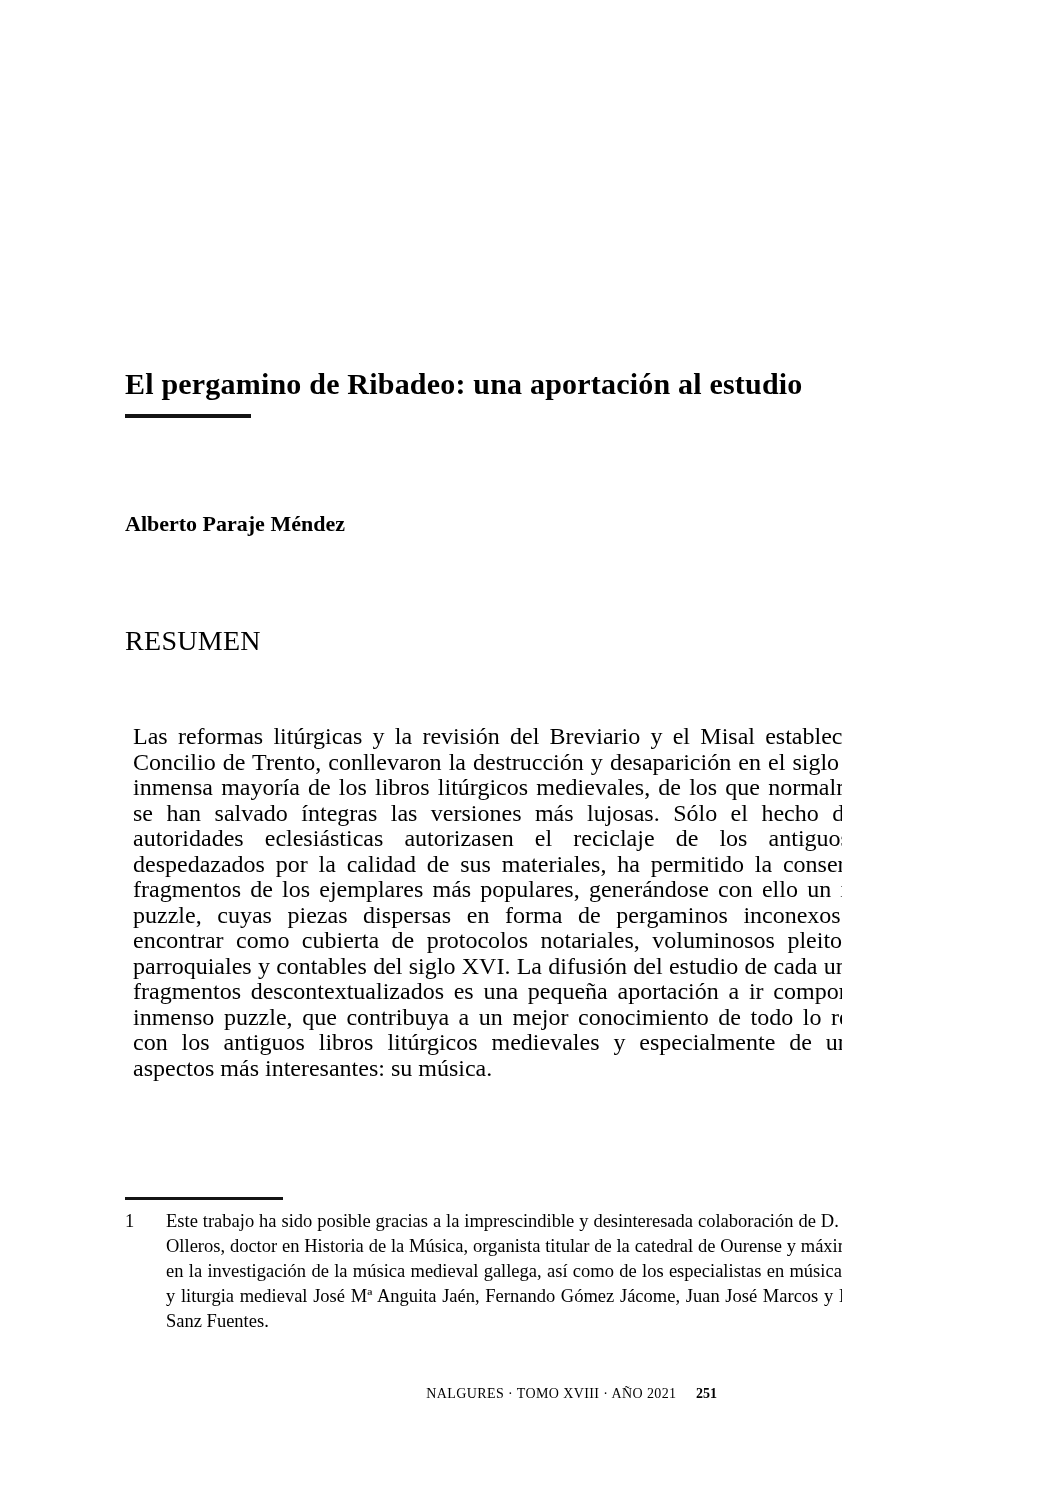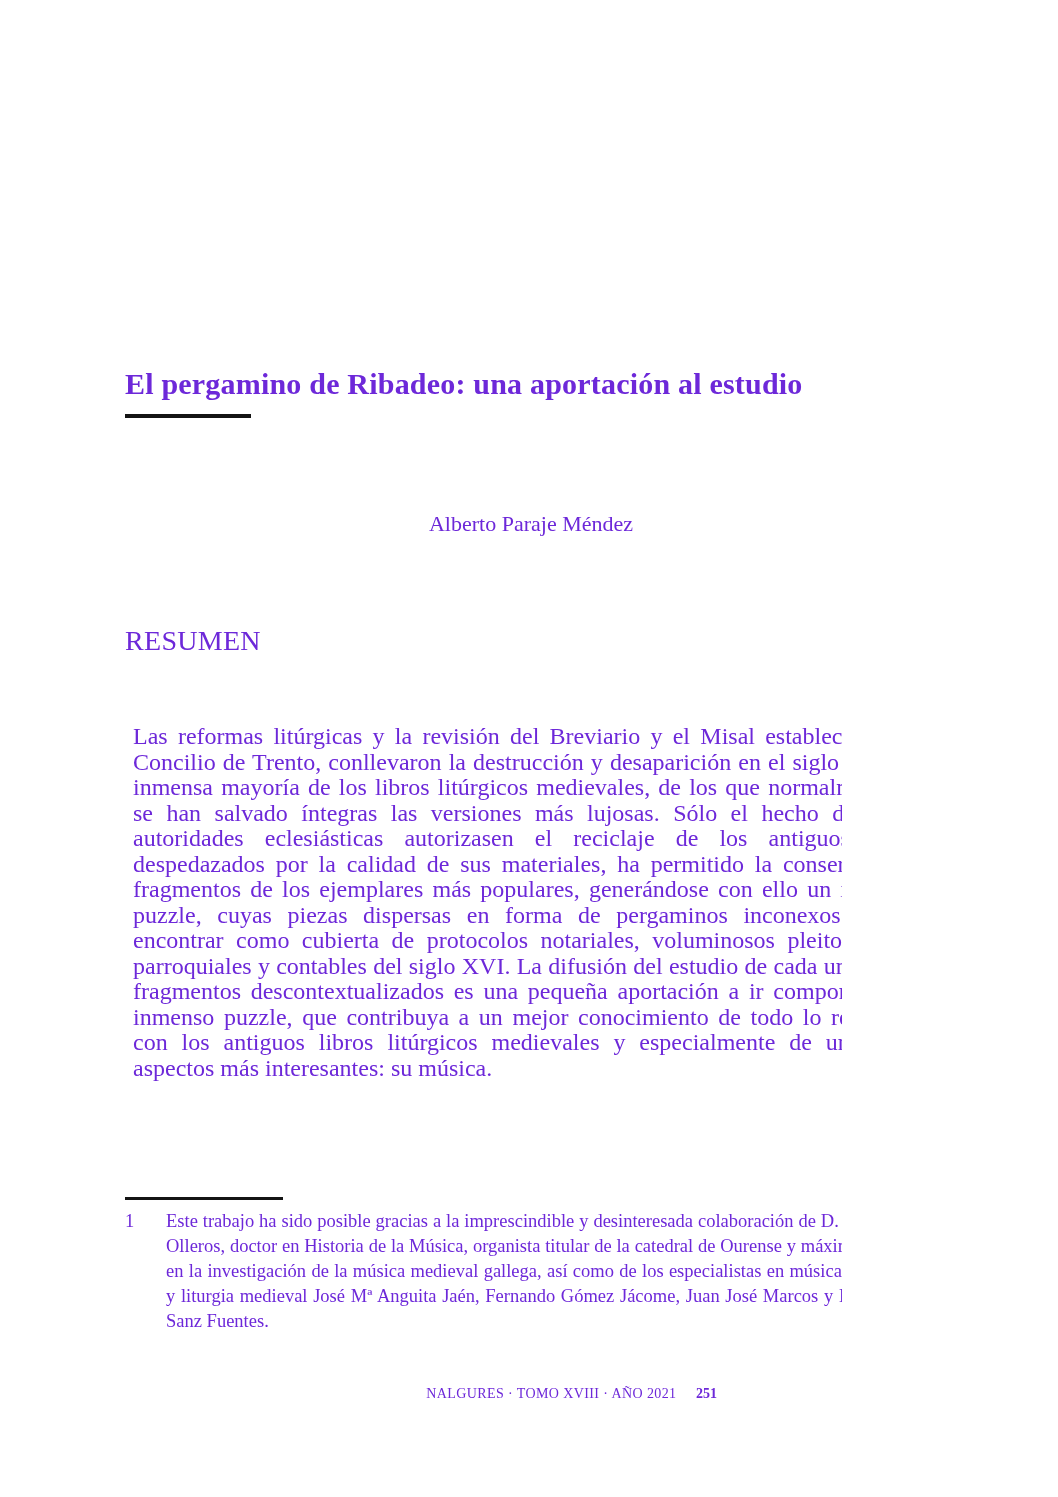--- a/index.html
+++ b/index.html
@@ -12,7 +12,7 @@
     width: 842px;
     height: 1497px;
     background: #ffffff;
-    color: #6d28d9;
+    color: #000000;
     font-family: "Liberation Serif", "DejaVu Serif", serif;
     overflow: hidden;
   }

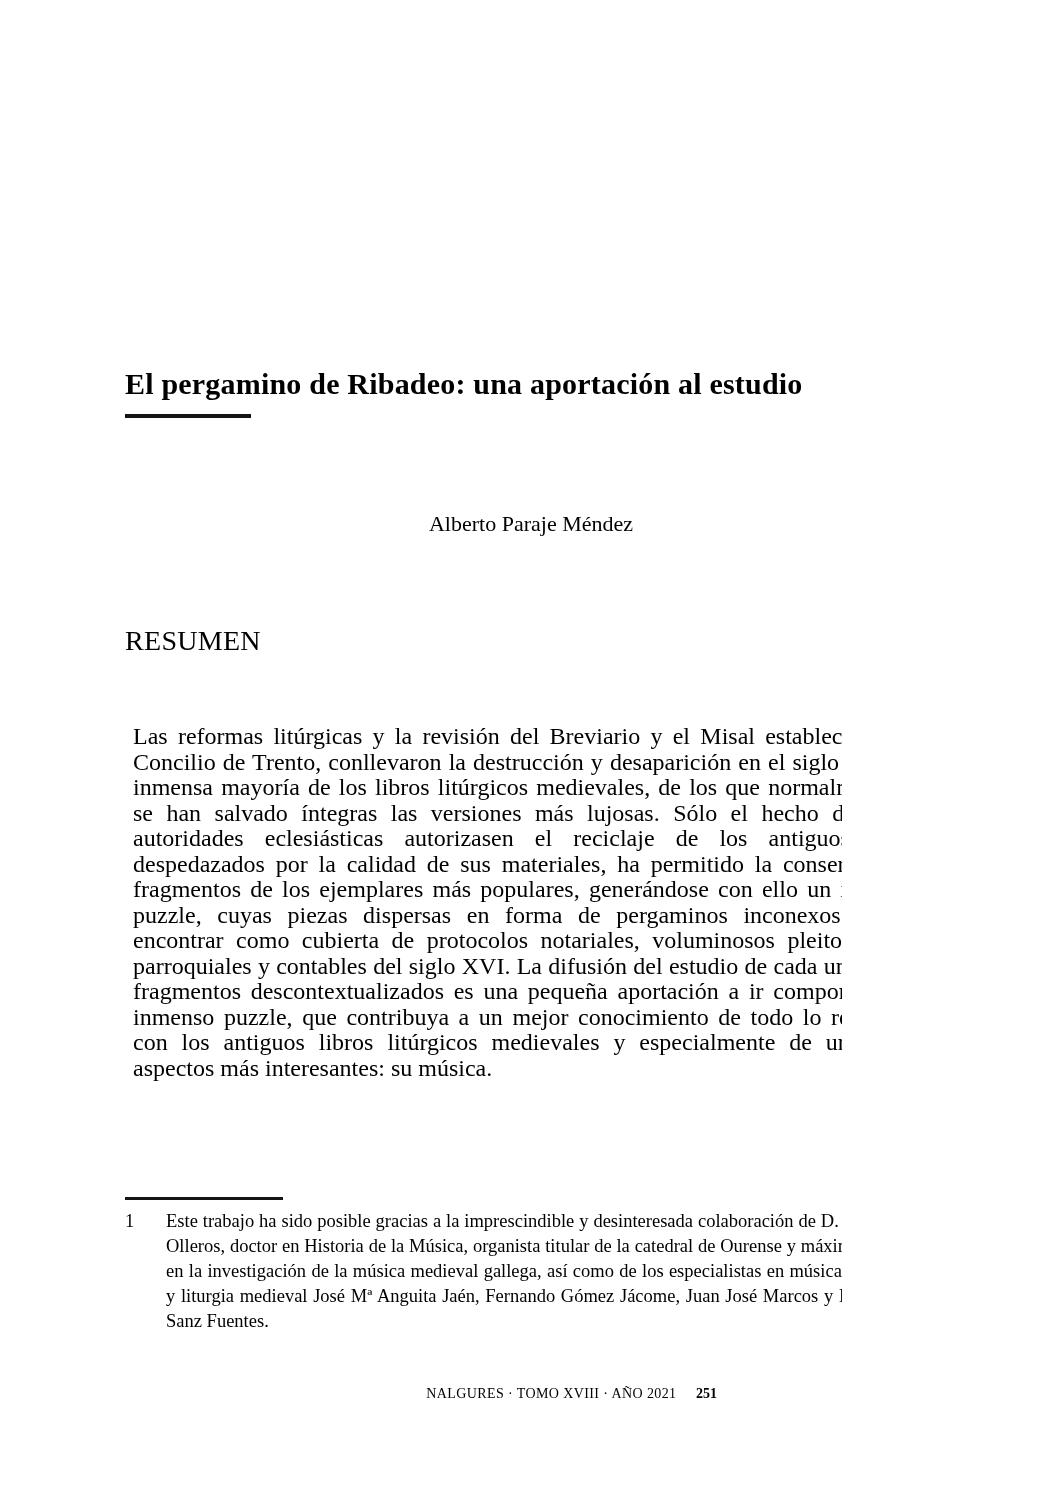--- a/index.html
+++ b/index.html
@@ -49,7 +49,7 @@
     font-size: 22px;
     line-height: 27px;
   }
-  .author-name { font-weight: normal; text-align: center; }
+  .author-name { font-weight: bold; }
   .author-email { font-weight: normal; }
   .resumen-heading {
     position: absolute;

